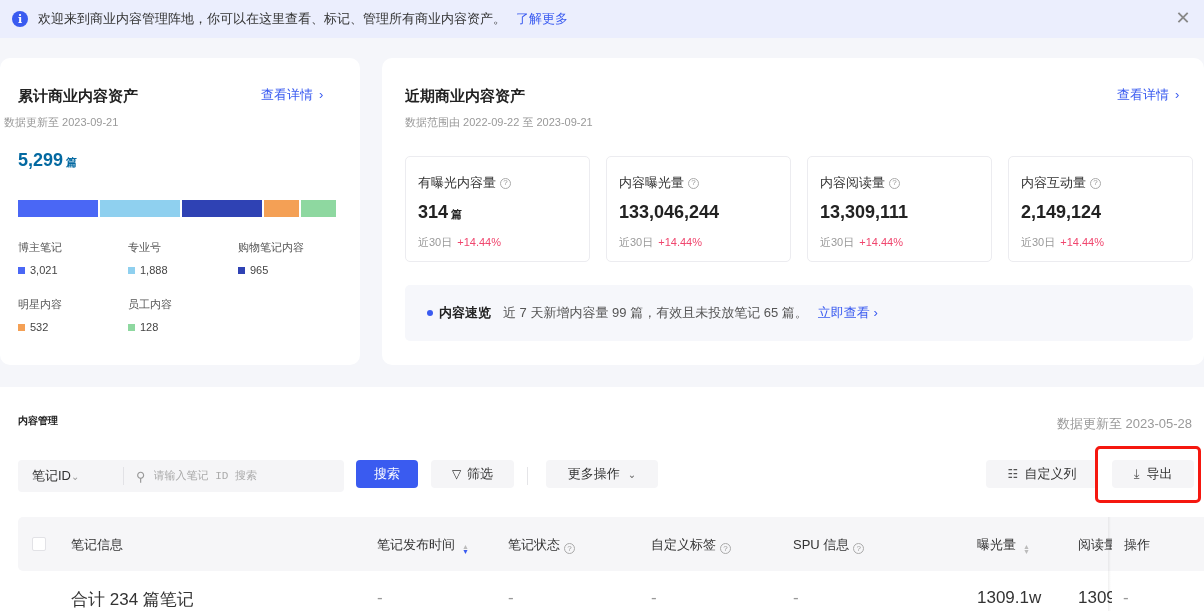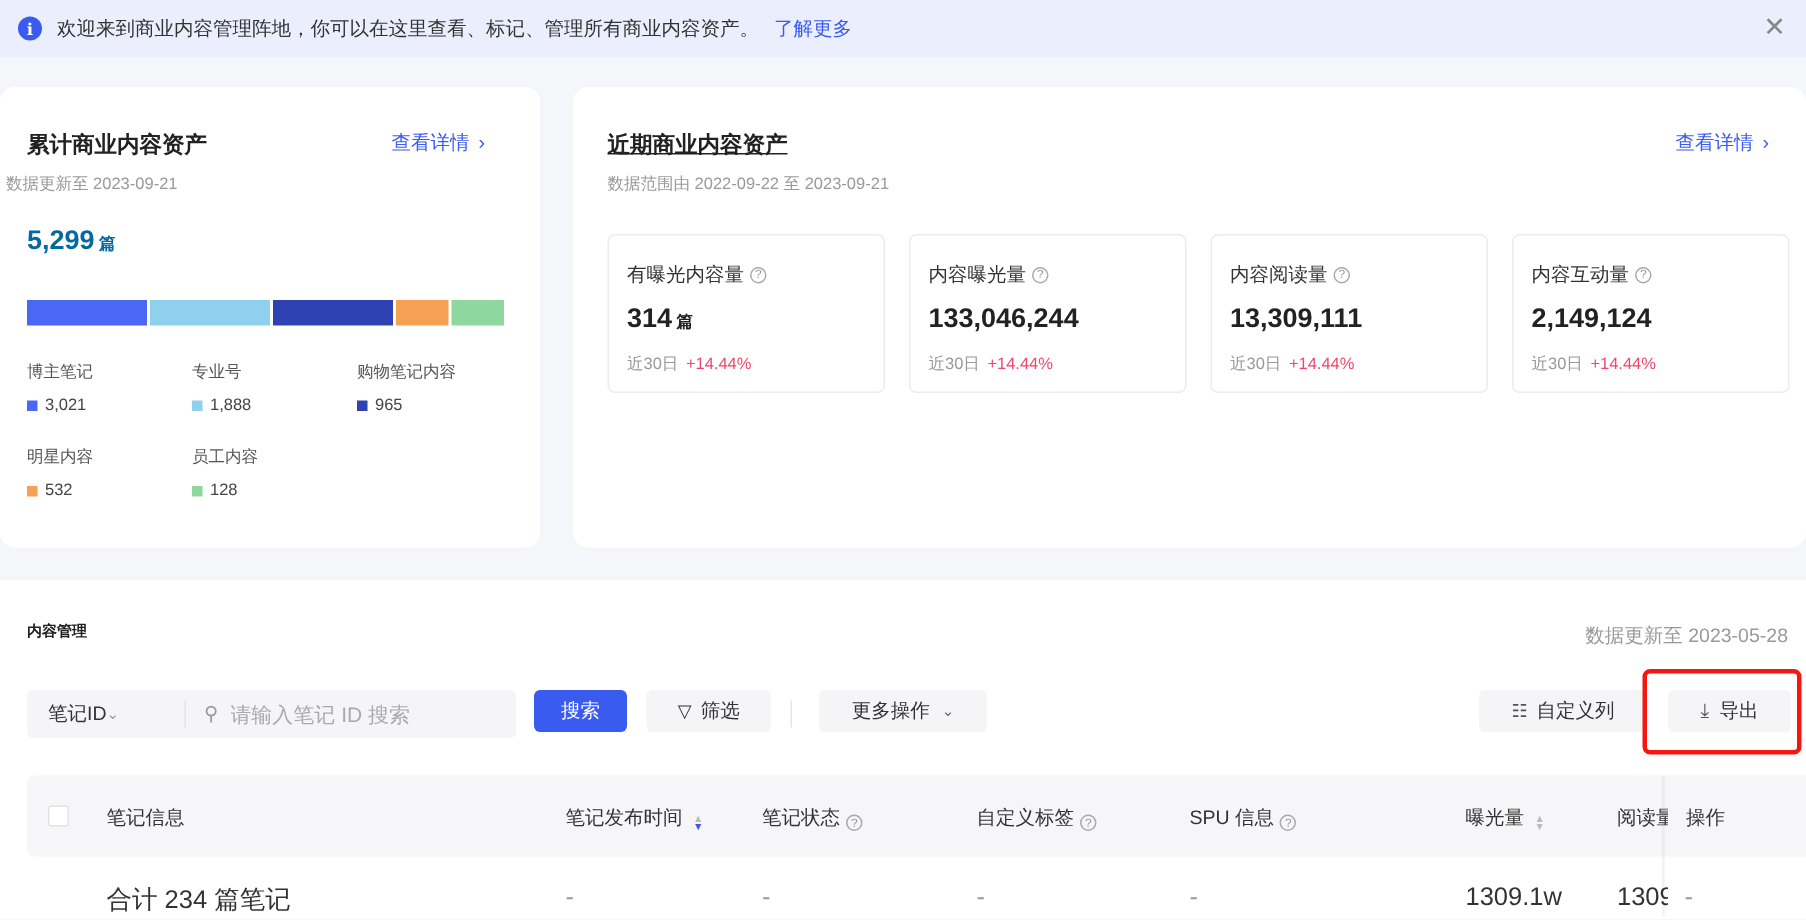--- a/index.html
+++ b/index.html
@@ -201,7 +201,7 @@
 </div>
 
 <div class="card card-right">
-  <div class="card-title" style="left:23px; top:29px;text-decoration:underline;">近期商业内容资产</div>
+  <div class="card-title" style="left:23px; top:29px;">近期商业内容资产</div>
   <div class="detail-link" style="left:735px; top:28px;">
     <span>查看详情</span><span class="chev">›</span>
   </div>

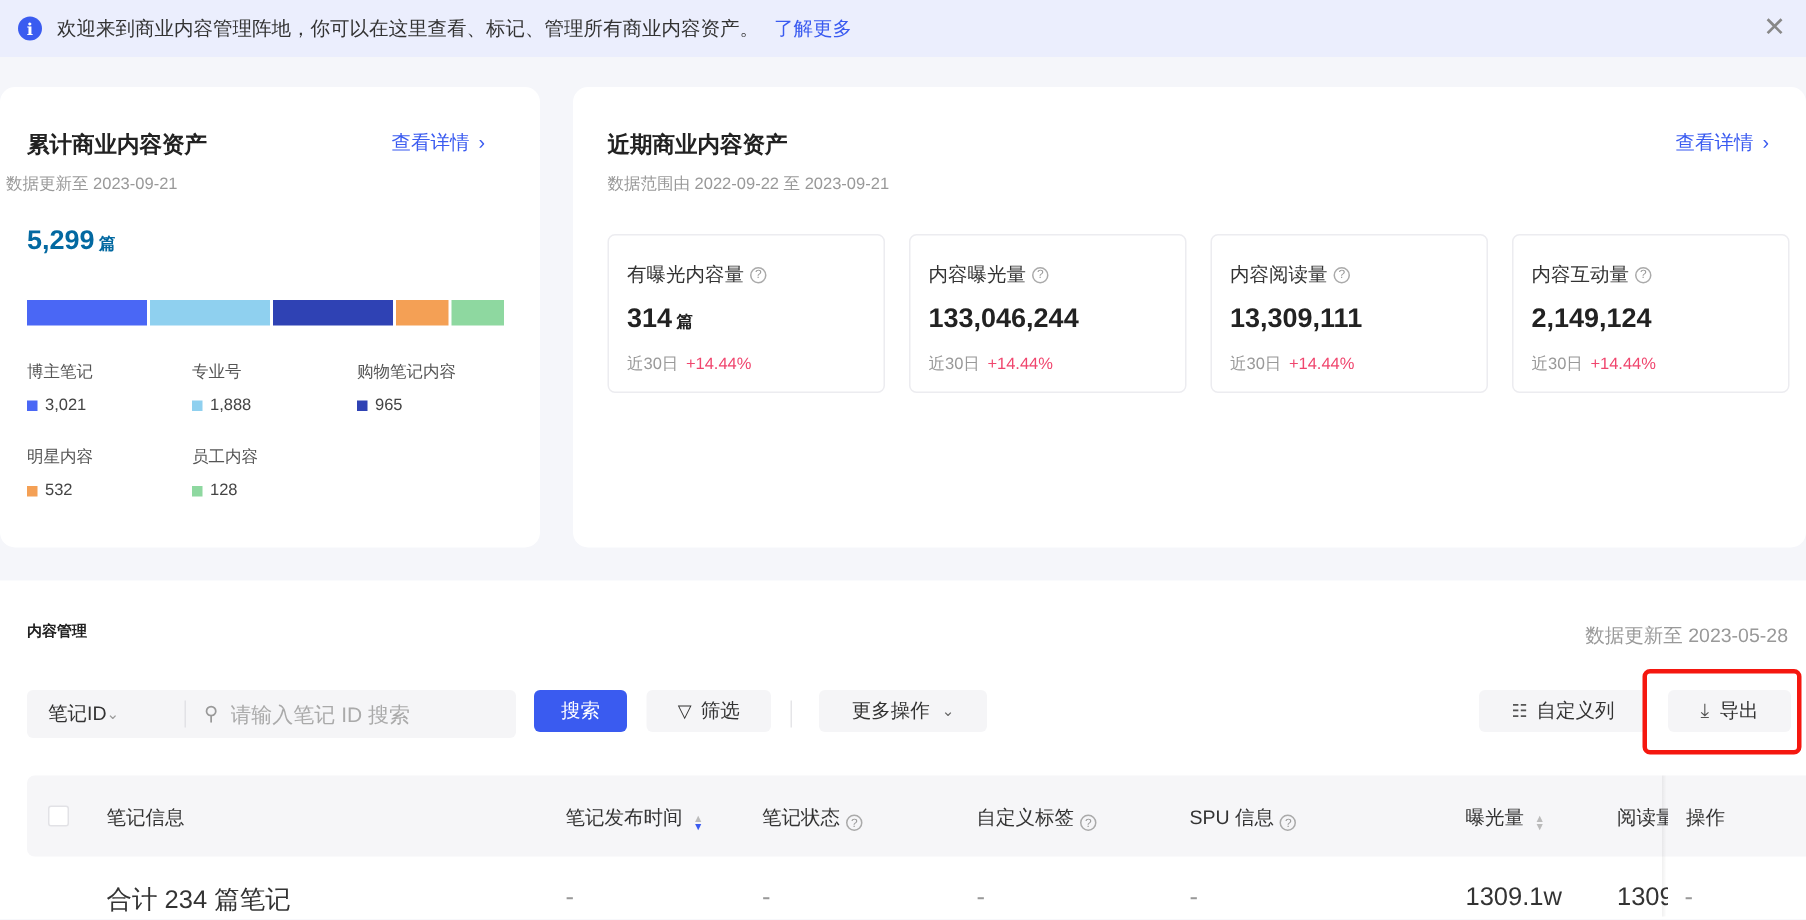--- a/index.html
+++ b/index.html
@@ -240,6 +240,12 @@
     <div class="m-trend"><span>近30日</span><span class="up">+14.44%</span></div>
   </div>
 
+  <div class="quick-bar">
+    <span class="dot"></span>
+    <span class="qb-title">内容速览</span>
+    <span>近 7 天新增内容量 99 篇，有效且未投放笔记 65 篇。</span>
+    <span class="qb-link"><span>立即查看</span> <span>›</span></span>
+  </div>
 </div>
 
 <div class="mgmt">

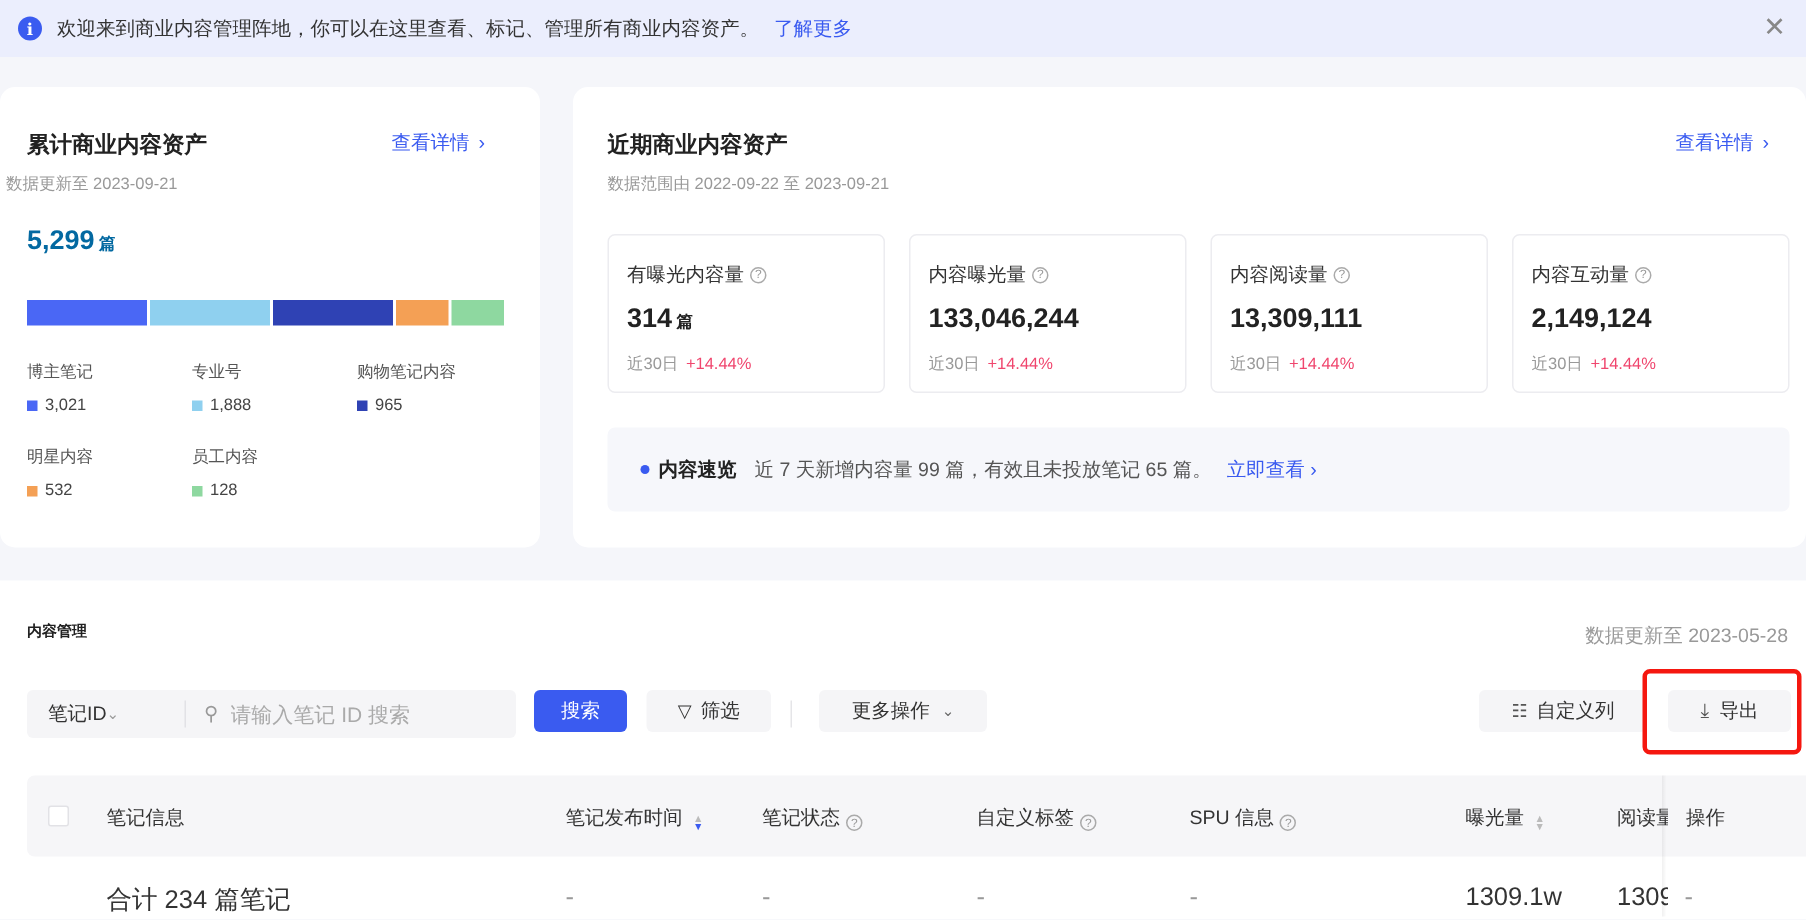--- a/index.html
+++ b/index.html
@@ -92,8 +92,8 @@
   .search-input { flex: 1; display: flex; align-items: center; padding-left: 12px; height: 32px; }
   .search-input .mag { color: #999; font-size: 13px; margin-right: 8px; }
   .search-input input {
-    border: none; background: transparent; outline: none; font-size: 14px; color: #333;
-    font-family: Liberation Sans, sans-serif; width: 170px;
+    border: none; background: transparent; outline: none; font-size: 11px; color: #333;
+    font-family: Liberation Mono, monospace; width: 170px;
   }
   .search-input input::placeholder { color: #aaa; }
 

